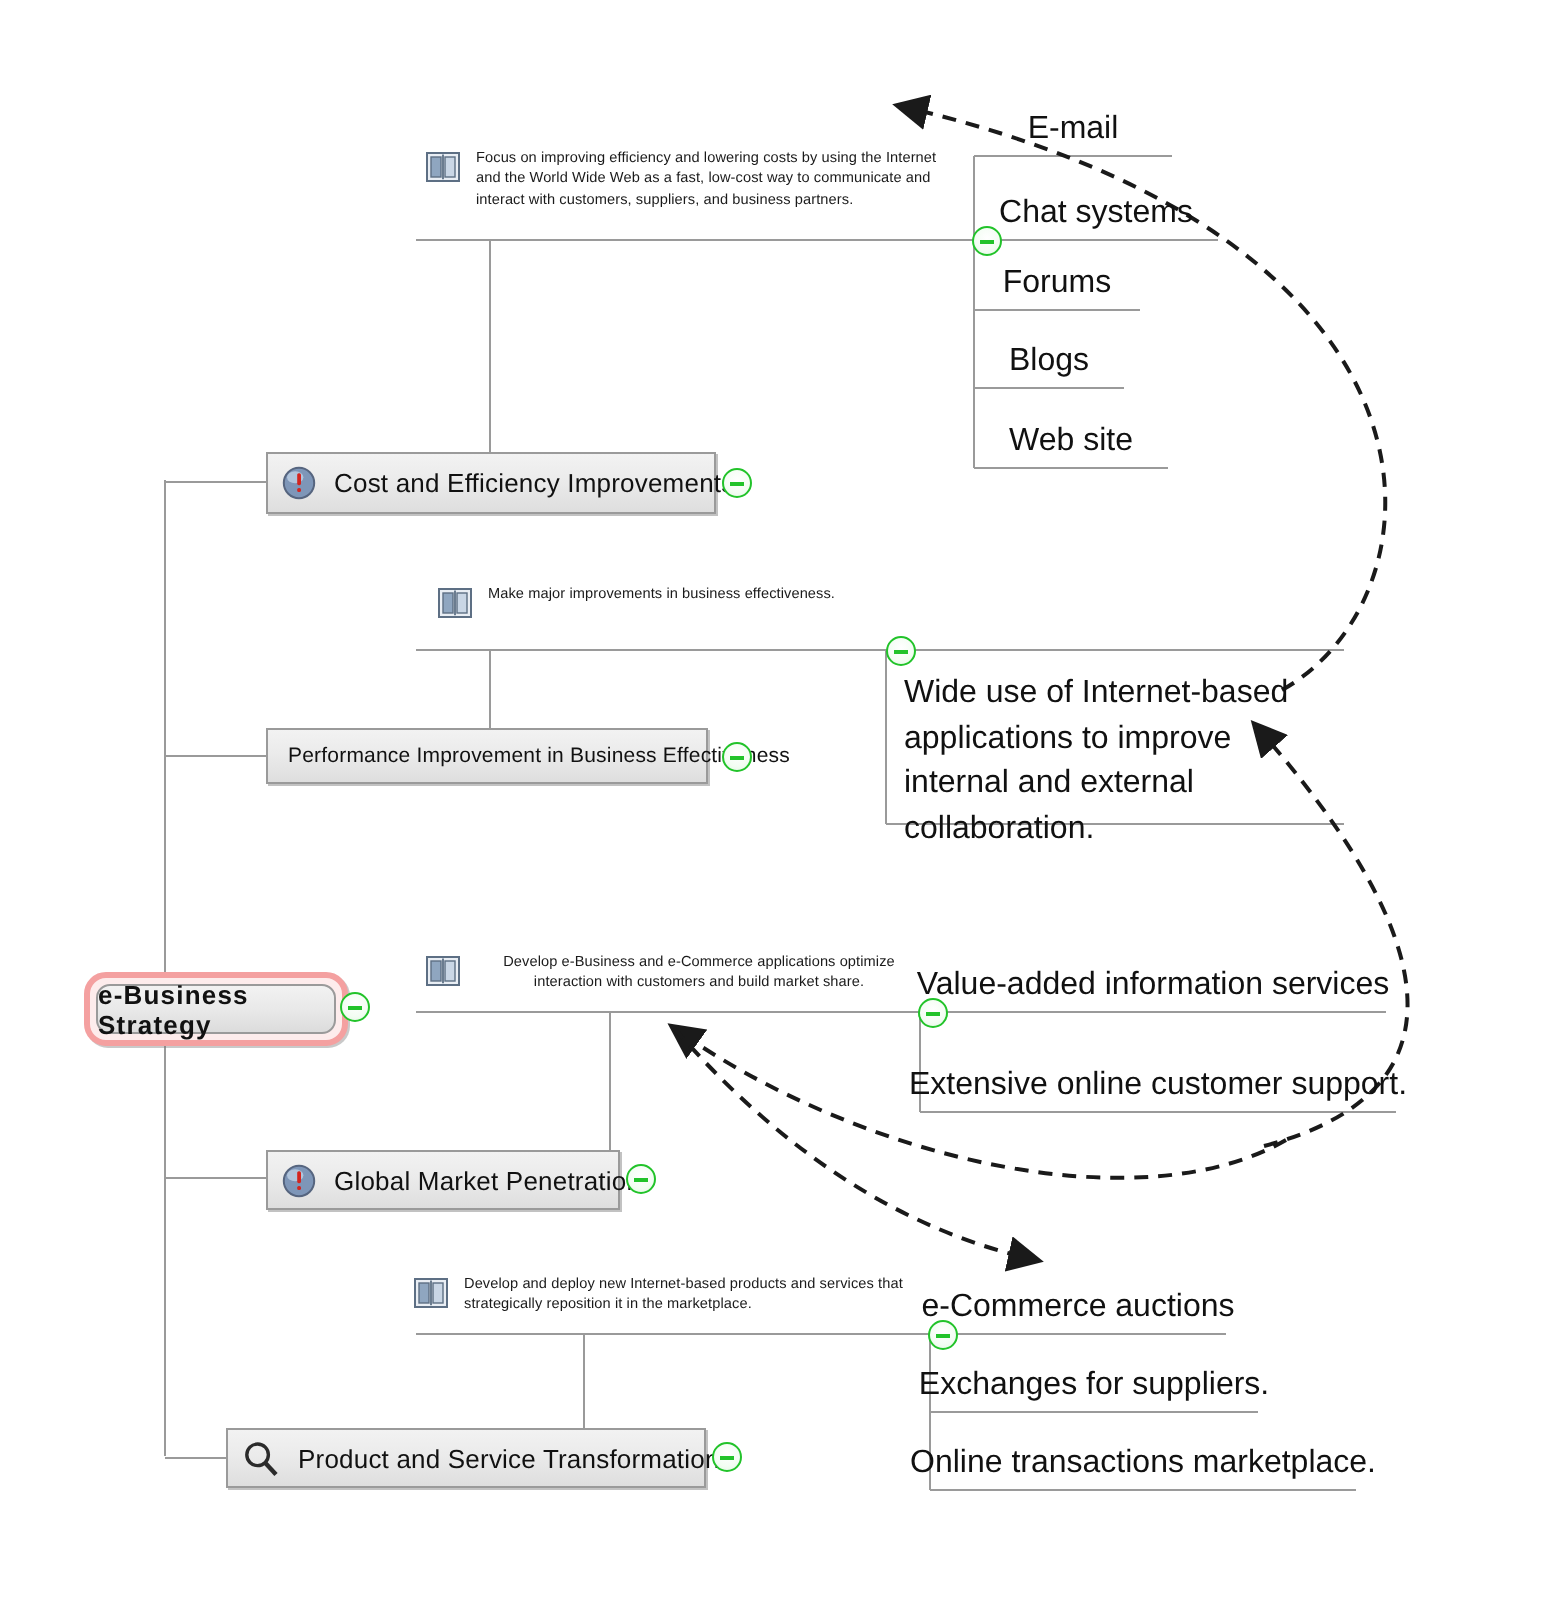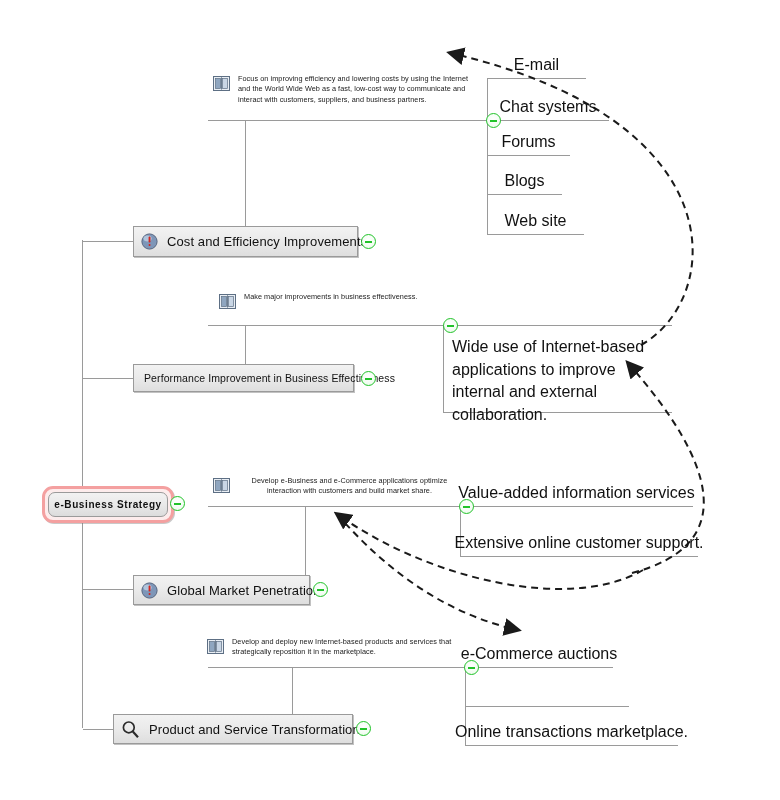--- a/index.html
+++ b/index.html
@@ -77,7 +77,7 @@
     justify-content: center;
   }
   .root .label {
-    font-size: 10px;
+    font-size: 13px;
     font-weight: bold;
     letter-spacing: 0.6px;
     color: #111;

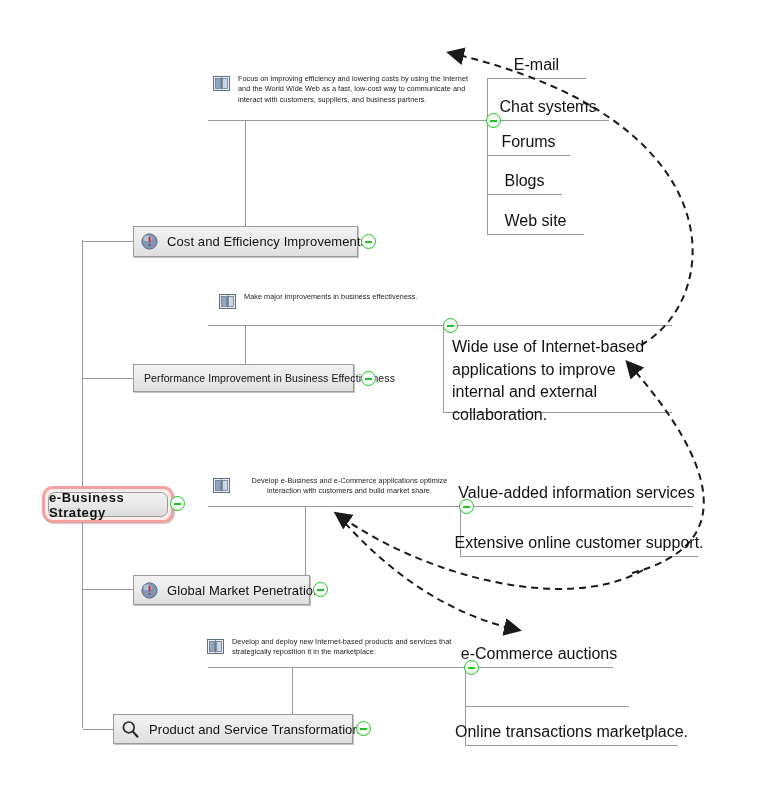--- a/index.html
+++ b/index.html
@@ -353,6 +353,9 @@
   <div class="leaf" style="left:465px; top:639px; width:148px; height:28px;">
     <span class="ltext">e-Commerce auctions</span>
   </div>
+  <div class="leaf" style="left:465px; top:678px; width:164px; height:28px;">
+    <span class="ltext">Exchanges for suppliers.</span>
+  </div>
   <div class="leaf" style="left:465px; top:717px; width:213px; height:28px;">
     <span class="ltext">Online transactions marketplace.</span>
   </div>

